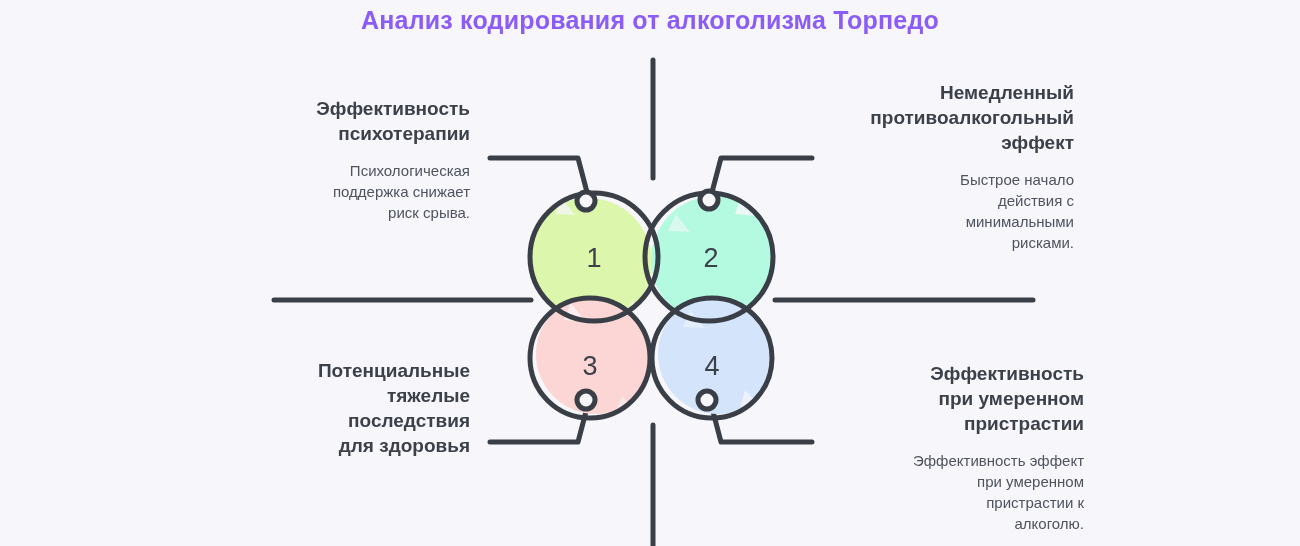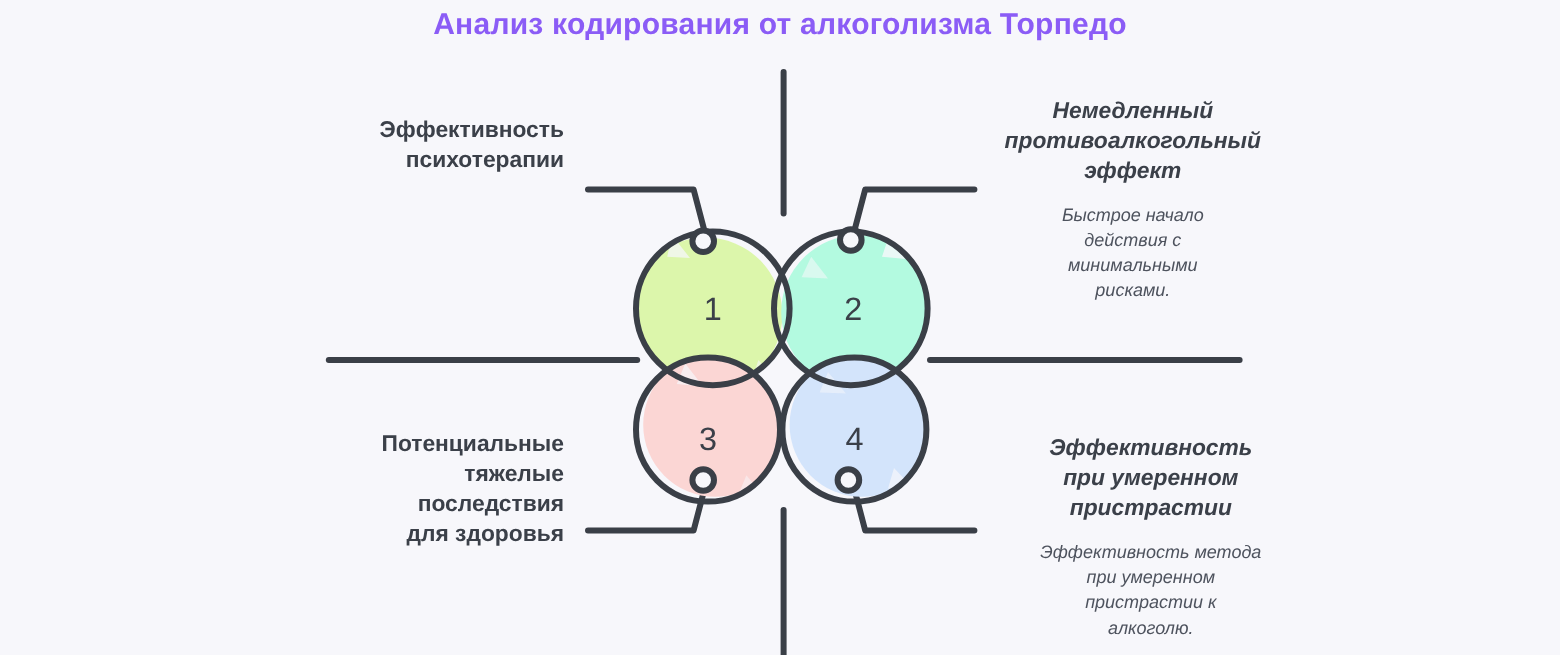--- a/index.html
+++ b/index.html
@@ -54,8 +54,7 @@
     text-align: right;
   }
   .left-align {
-    text-align: center;
-    font-style: italic;
+    text-align: right;
   }
   
   #block-1 {

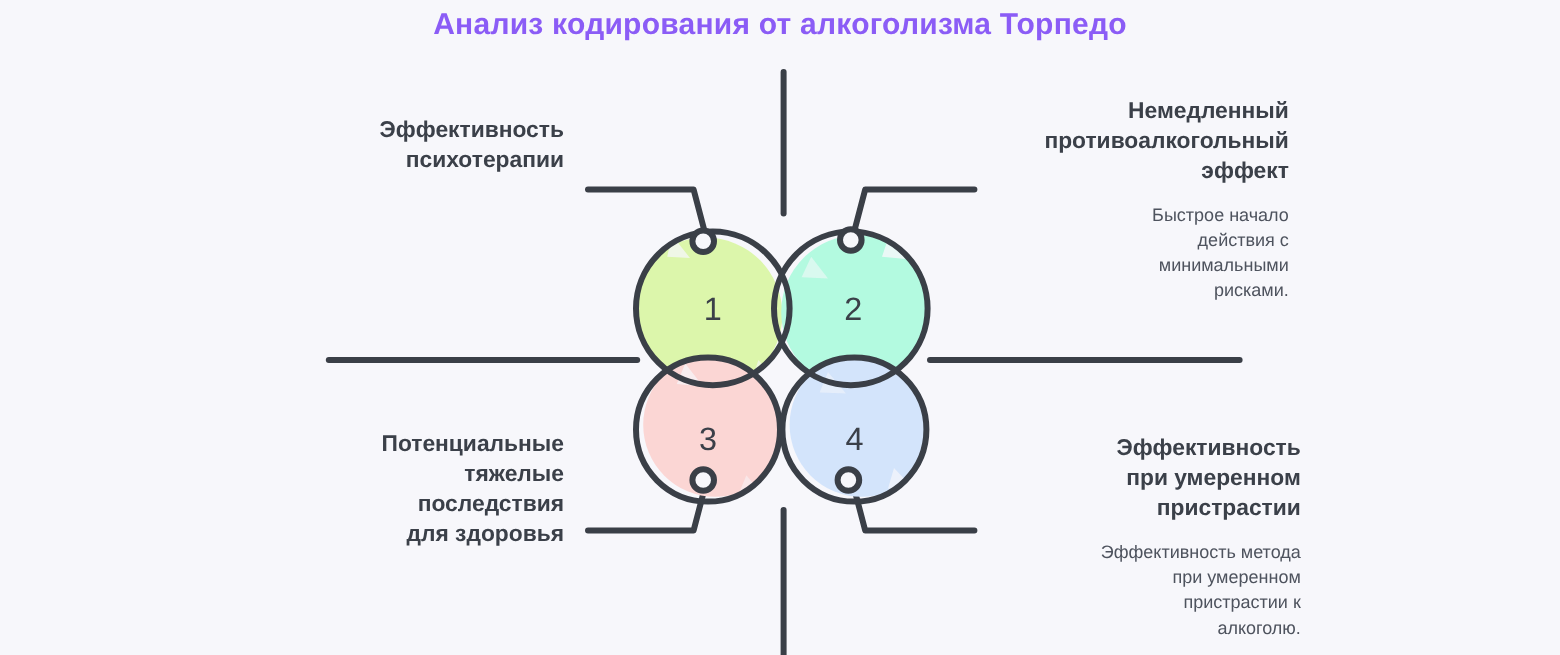--- a/index.html
+++ b/index.html
@@ -178,6 +178,9 @@
   <div class="block right-align" id="block-1">
     <div class="head">Эффективность
 психотерапии</div>
+    <div class="body">Психологическая
+поддержка снижает
+риск срыва.</div>
   </div>
 
   <div class="block left-align" id="block-2">

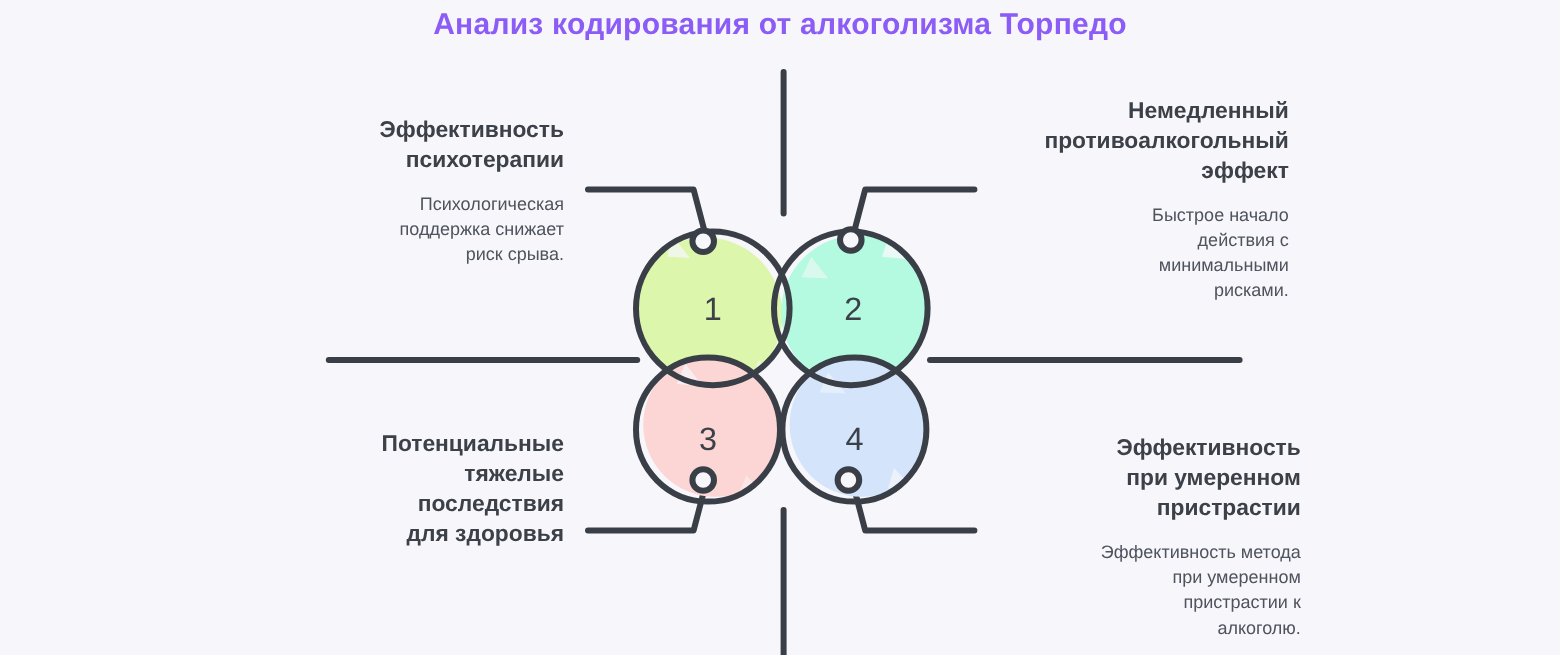--- a/index.html
+++ b/index.html
@@ -204,7 +204,7 @@
     <div class="head">Эффективность
 при умеренном
 пристрастии</div>
-    <div class="body">Эффективность метода
+    <div class="body">Эффективность эффект
 при умеренном
 пристрастии к
 алкоголю.</div>

